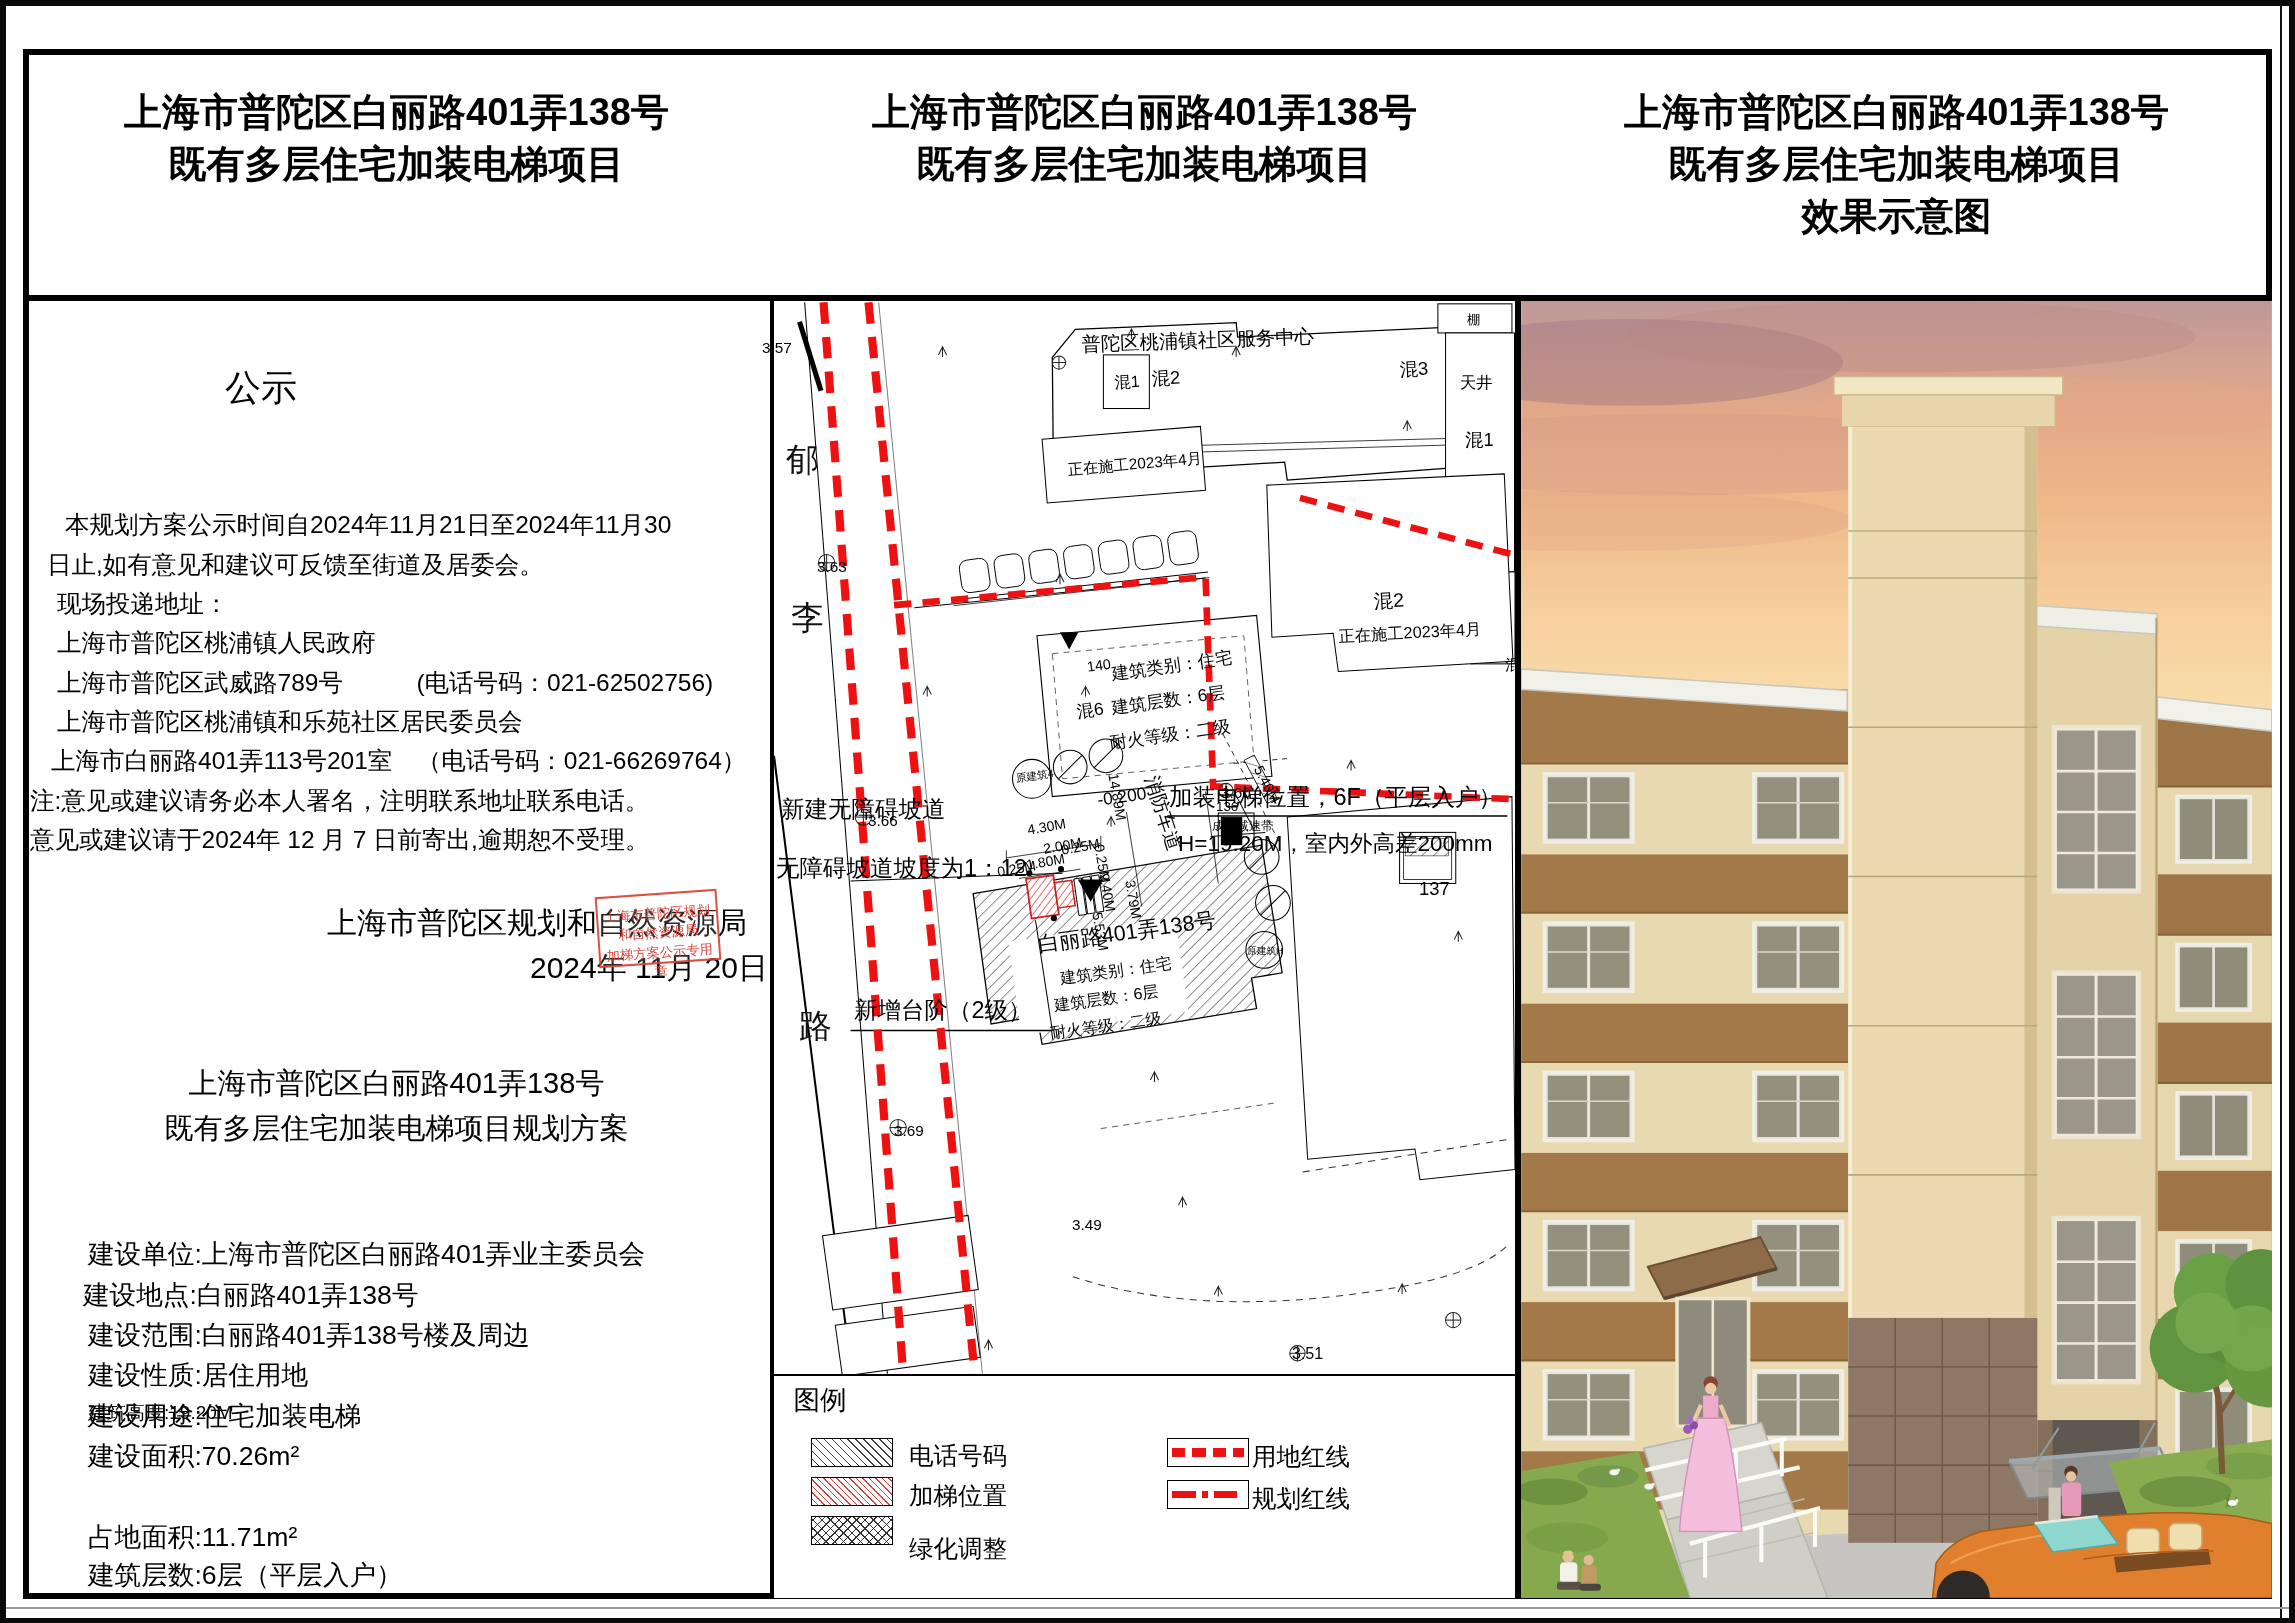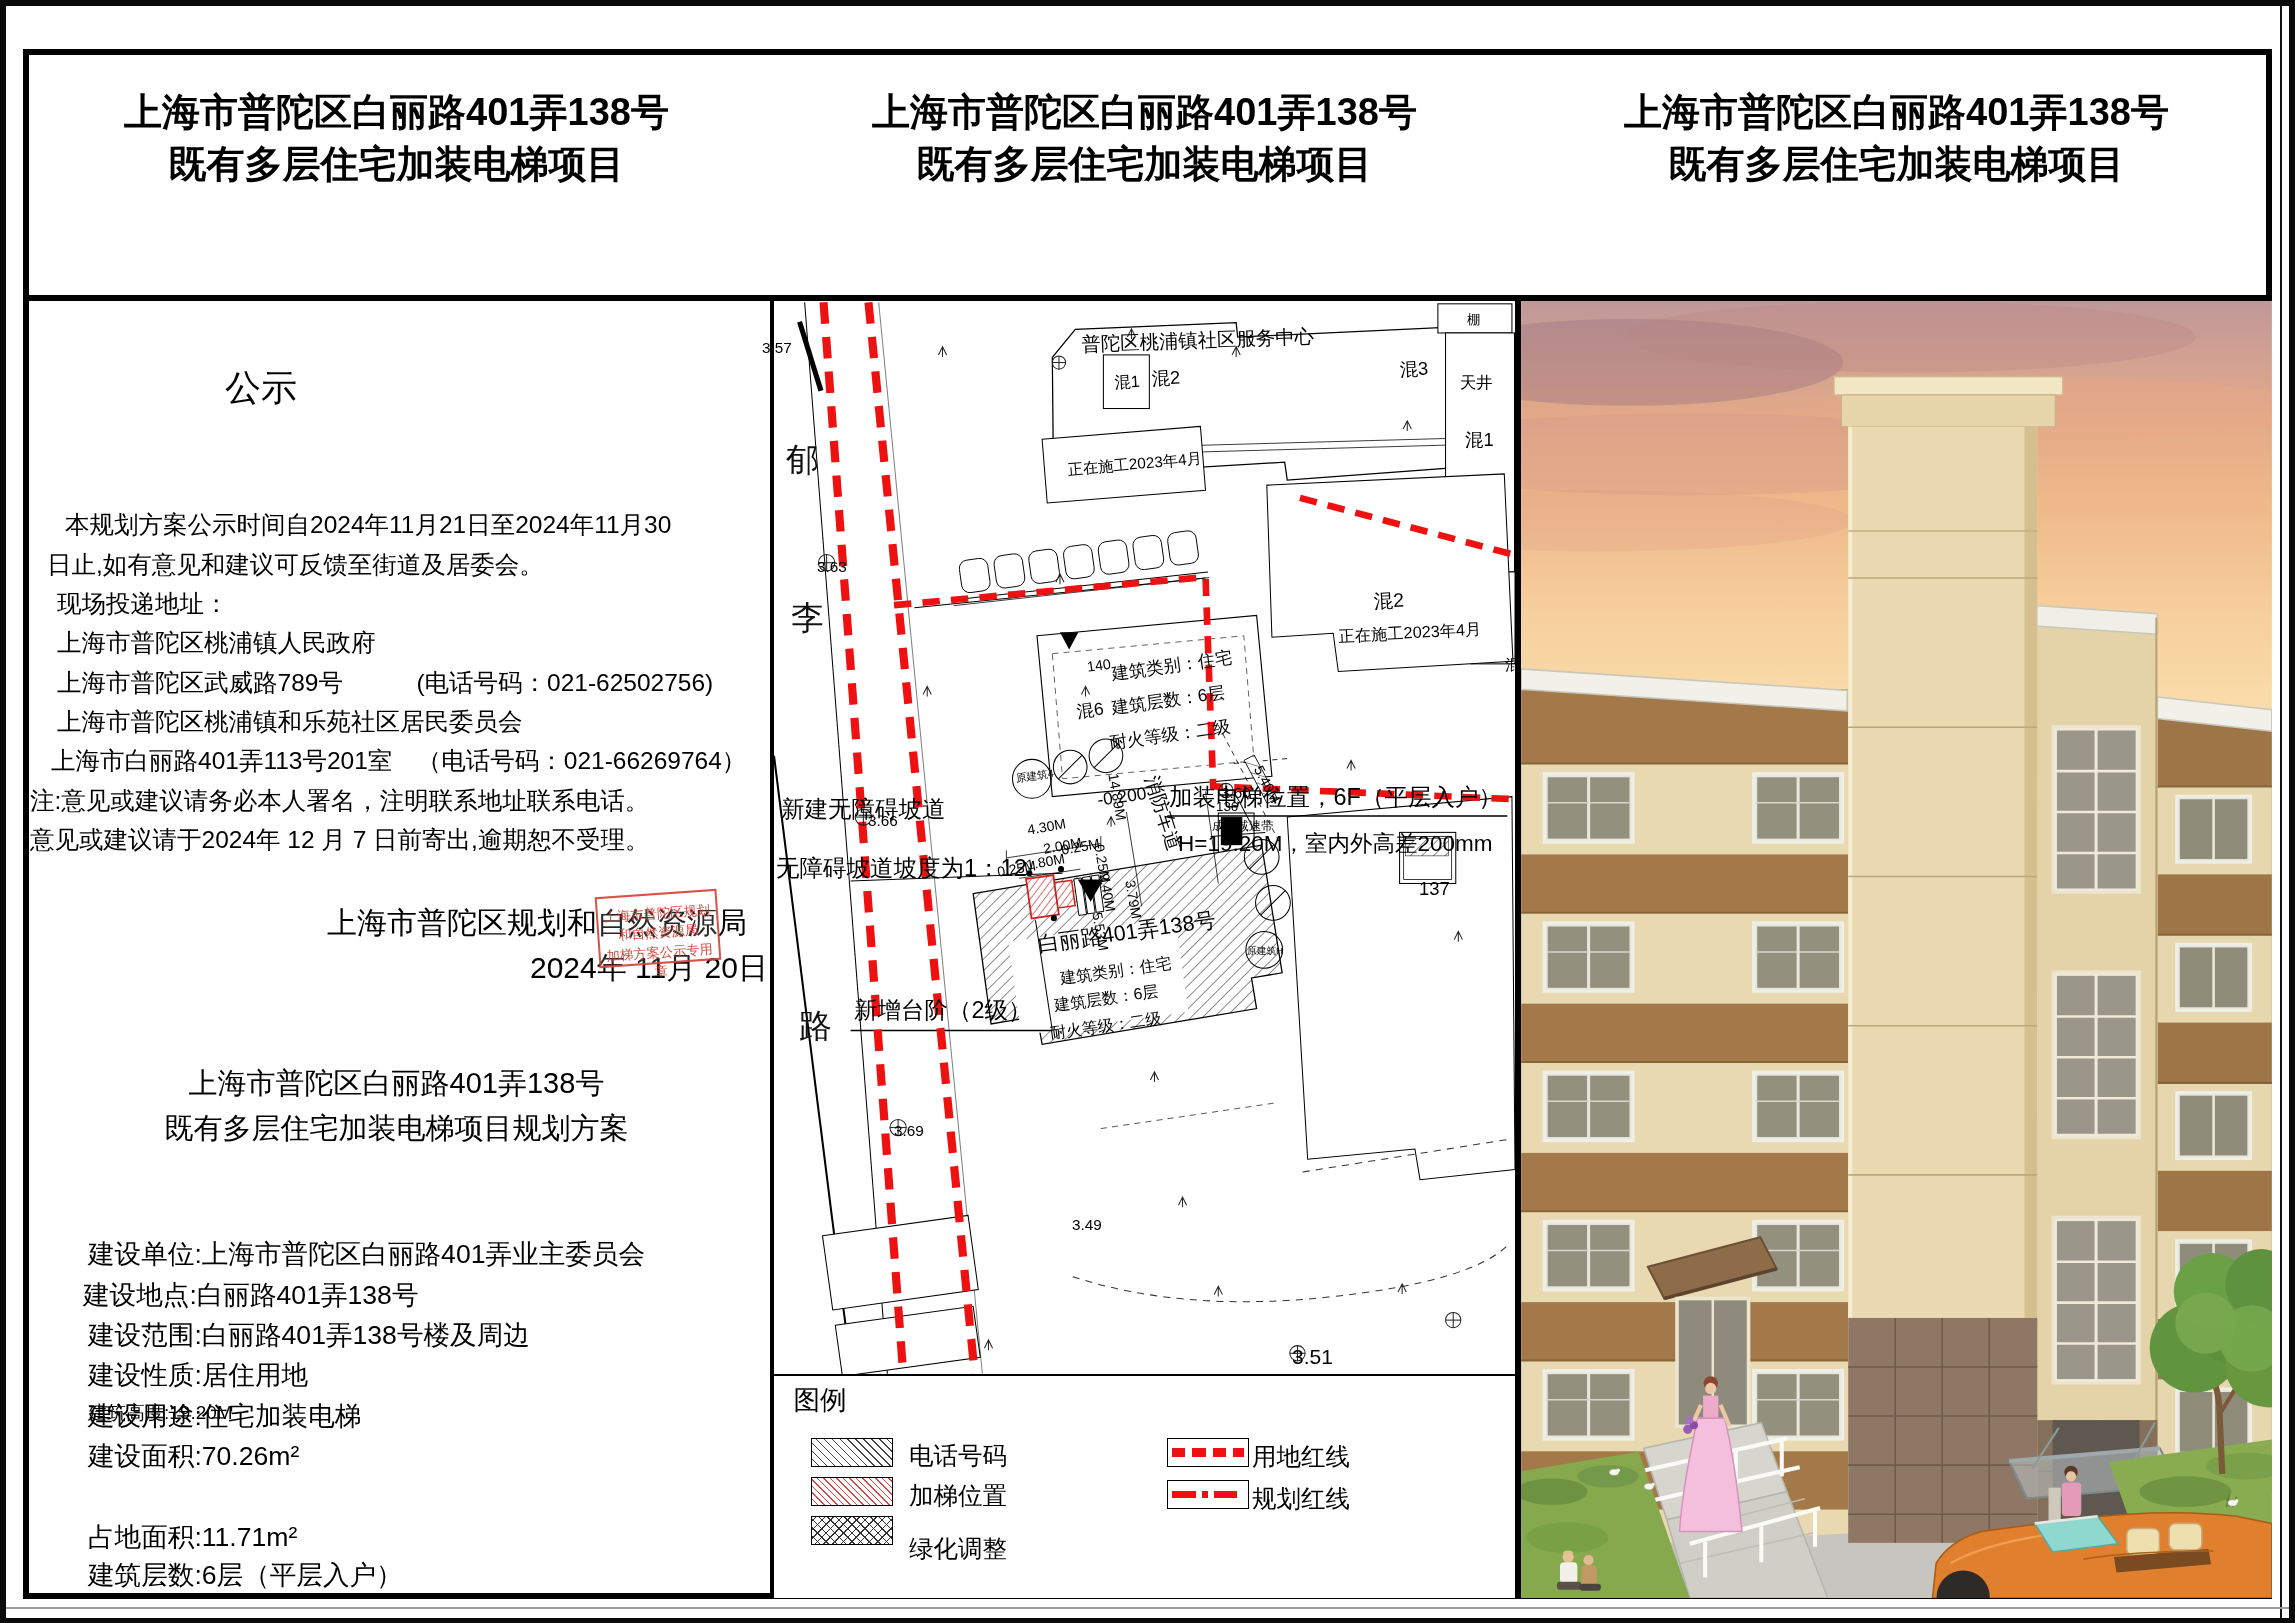--- a/index.html
+++ b/index.html
@@ -55,6 +55,7 @@
 <div class="title" id="title-right">
   <div>上海市普陀区白丽路401弄138号</div>
   <div>既有多层住宅加装电梯项目</div>
+  <div>效果示意图</div>
 </div>
 
 <div class="lp" style="left:225px;top:364px;font-size:36px;">公示</div>

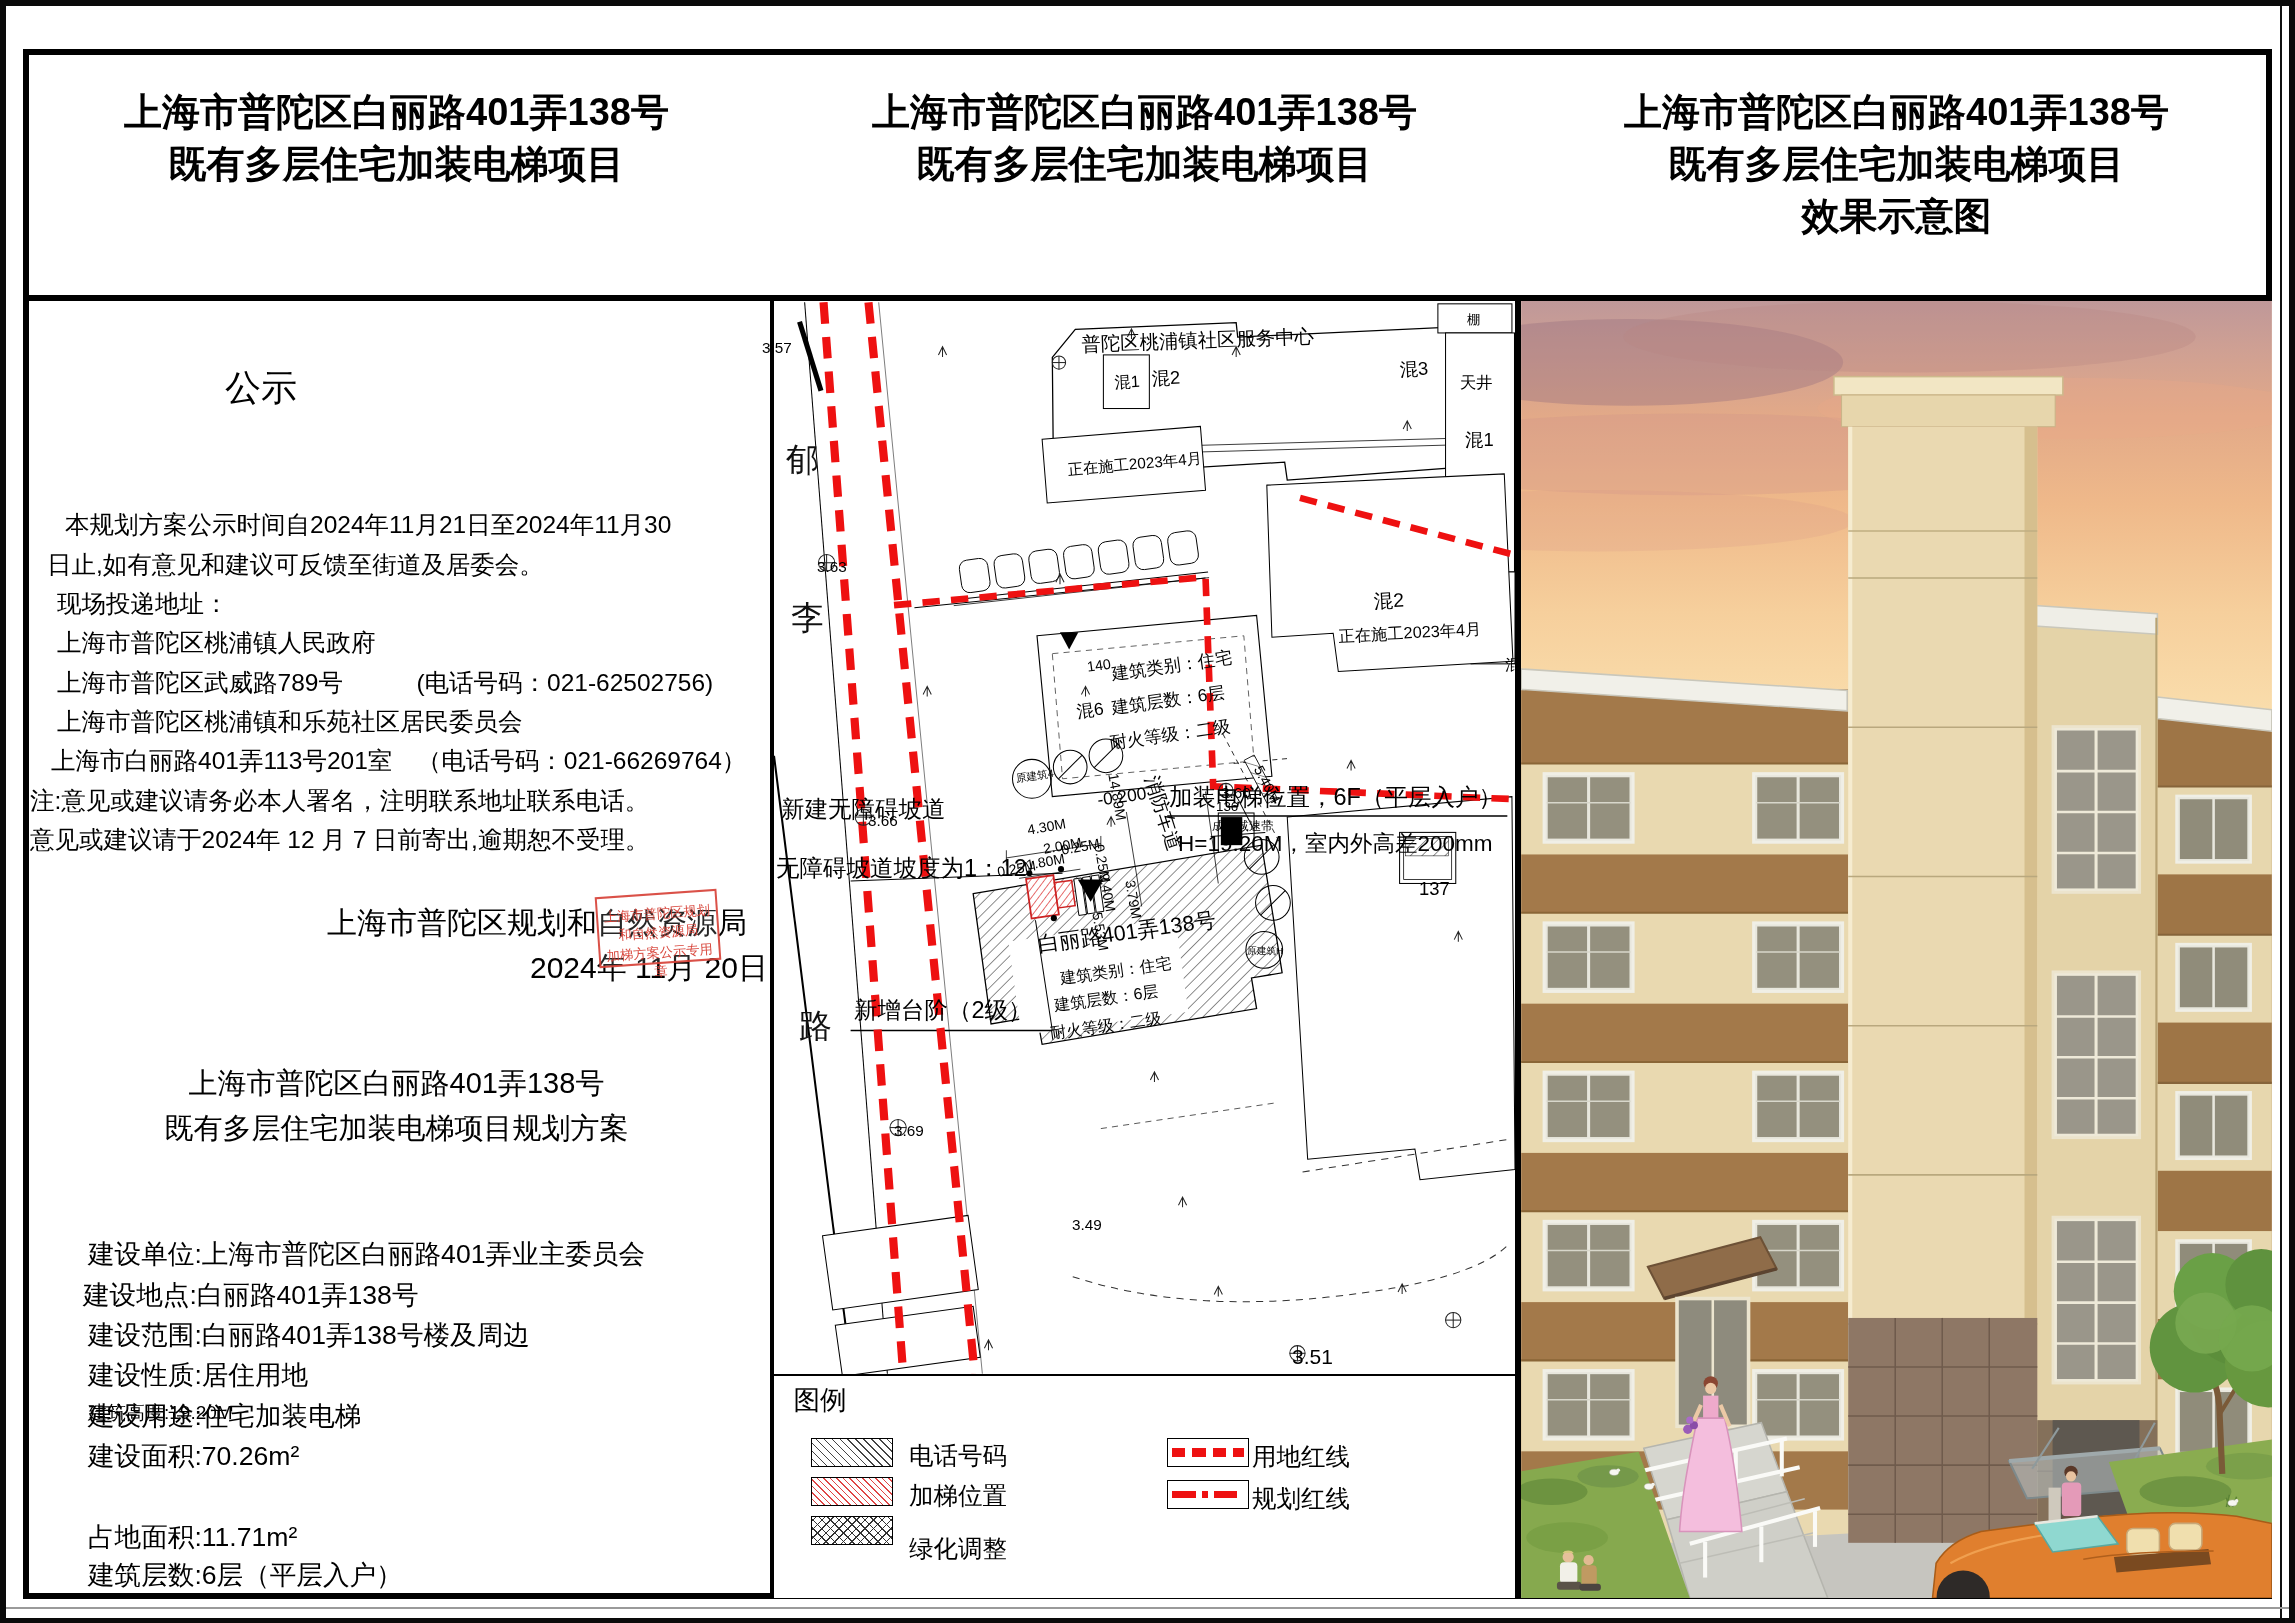--- a/index.html
+++ b/index.html
@@ -334,7 +334,7 @@
 <span class="ml" style="left:894px;top:1122px;font-size:15.3px;">3.69</span>
 <span class="ml" style="left:1221px;top:784px;font-size:15.3px;">3.60</span>
 <span class="ml" style="left:1072px;top:1216px;font-size:15.3px;">3.49</span>
-<span class="ml" style="left:1292px;top:1345px;font-size:21px;">3.51</span>
+<span class="ml" style="left:1292px;top:1345px;font-size:16px;">3.51</span>
 <span class="ml" style="left:1096px;top:790px;font-size:17.4px;transform:rotate(-8deg);">-0.200</span>
 
 <span class="ml" style="left:1026px;top:822px;font-size:14px;transform:rotate(-10deg);">4.30M</span>

